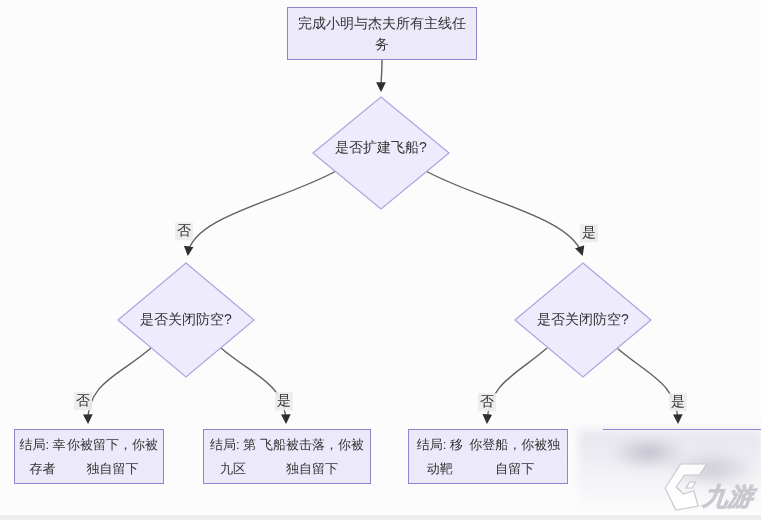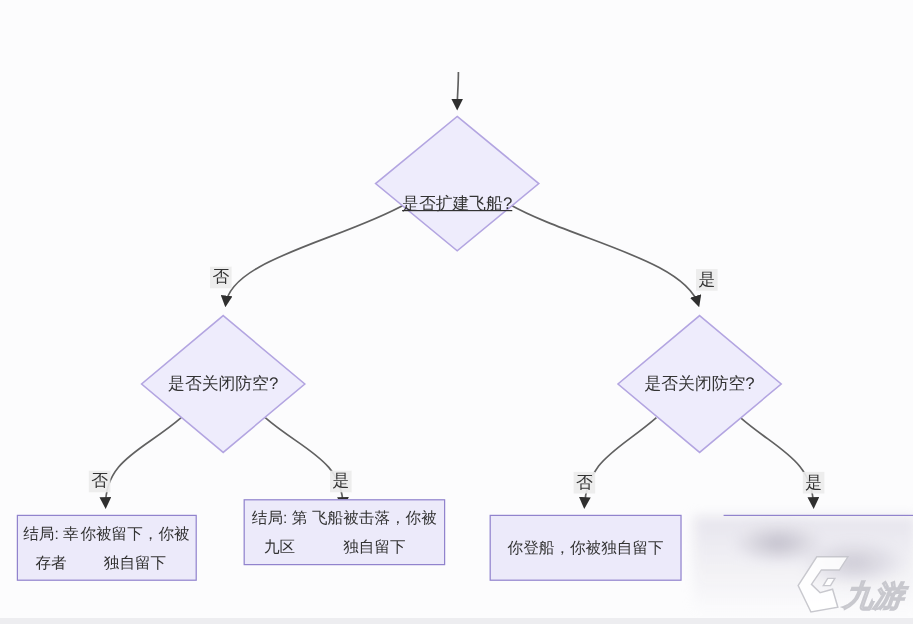--- a/index.html
+++ b/index.html
@@ -72,6 +72,9 @@
     <polygon points="583,263 651,320 583,377 515,320" fill="#eeecfc" stroke="#b3a5e1" stroke-width="1.3"></polygon>
   </svg>
 
+  <div class="node start-node" style="left:287px;top:7px;width:190px;height:53px;">
+    <span>完成小明与杰夫所有主线任务</span>
+  </div>
 
   <div class="diamond-label" style="left:381px;top:170px;text-decoration:underline;">是否扩建飞船?</div>
   <div class="diamond-label" style="left:186px;top:320px;">是否关闭防空?</div>

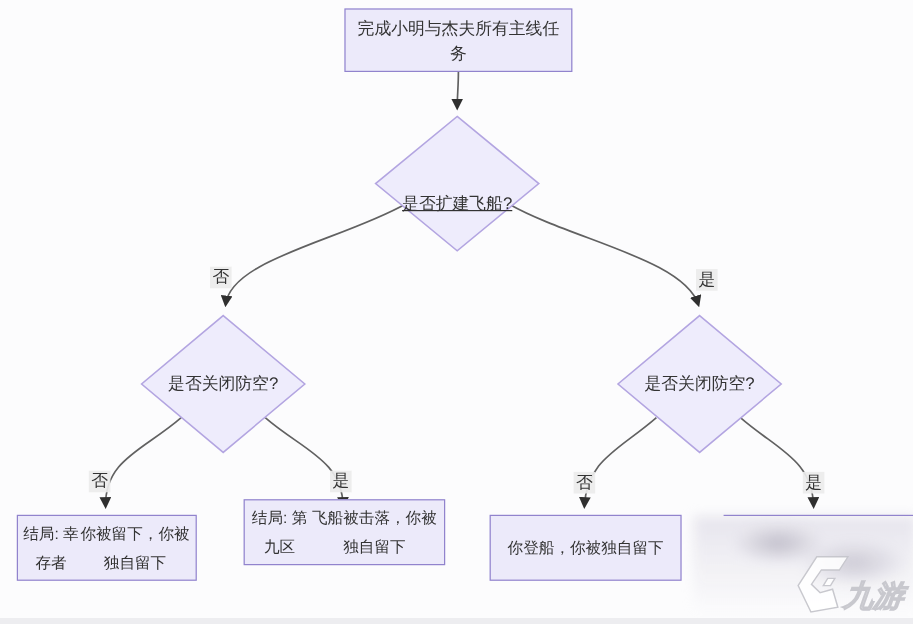--- a/index.html
+++ b/index.html
@@ -76,7 +76,7 @@
     <span>完成小明与杰夫所有主线任务</span>
   </div>
 
-  <div class="diamond-label" style="left:381px;top:170px;text-decoration:underline;">是否扩建飞船?</div>
+  <div class="diamond-label" style="left:381px;top:148px;">是否扩建飞船?</div>
   <div class="diamond-label" style="left:186px;top:320px;">是否关闭防空?</div>
   <div class="diamond-label" style="left:583px;top:320px;">是否关闭防空?</div>
 

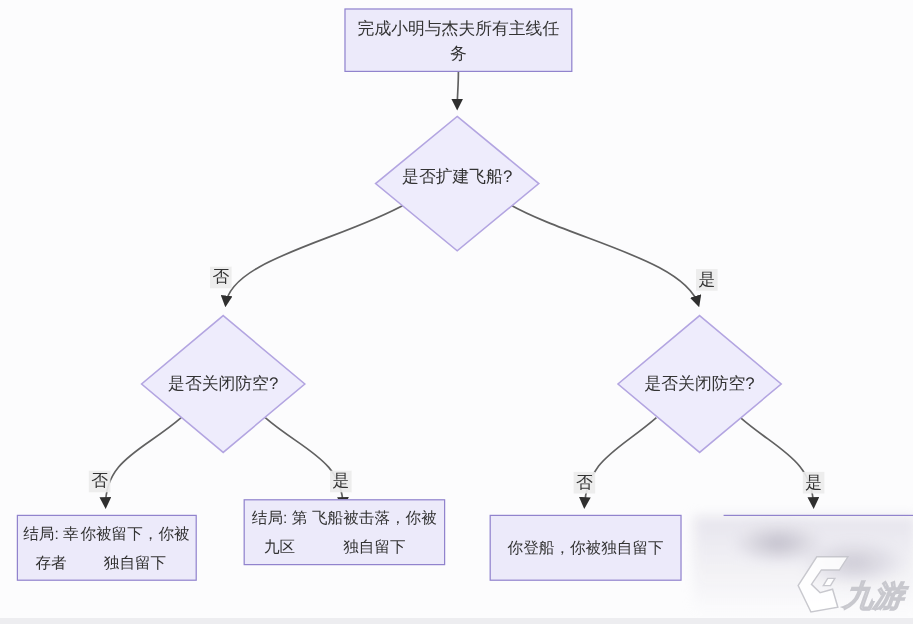--- a/index.html
+++ b/index.html
@@ -91,7 +91,7 @@
     <div>结局: 幸存者</div>
     <div>你被留下，你被独自留下</div>
   </div>
-  <div class="node end-node" style="left:203px;top:416px;width:168px;height:55px;">
+  <div class="node end-node" style="left:203px;top:429px;width:168px;height:55px;">
     <div>结局: 第九区</div>
     <div>飞船被击落，你被独自留下</div>
   </div>

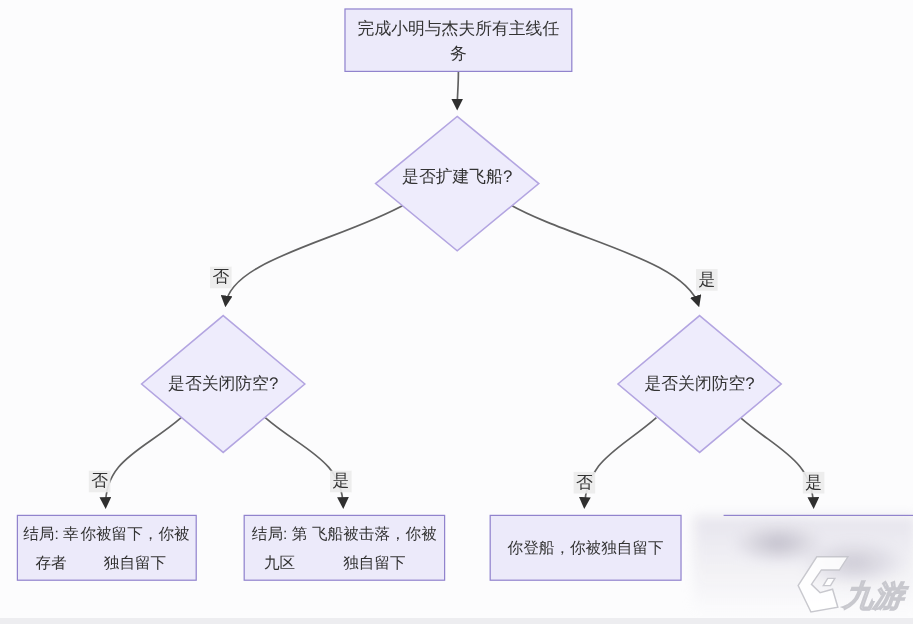--- a/index.html
+++ b/index.html
@@ -96,6 +96,7 @@
     <div>飞船被击落，你被独自留下</div>
   </div>
   <div class="node end-node" style="left:408px;top:429px;width:160px;height:55px;">
+    <div>结局: 移动靶</div>
     <div>你登船，你被独自留下</div>
   </div>
 

